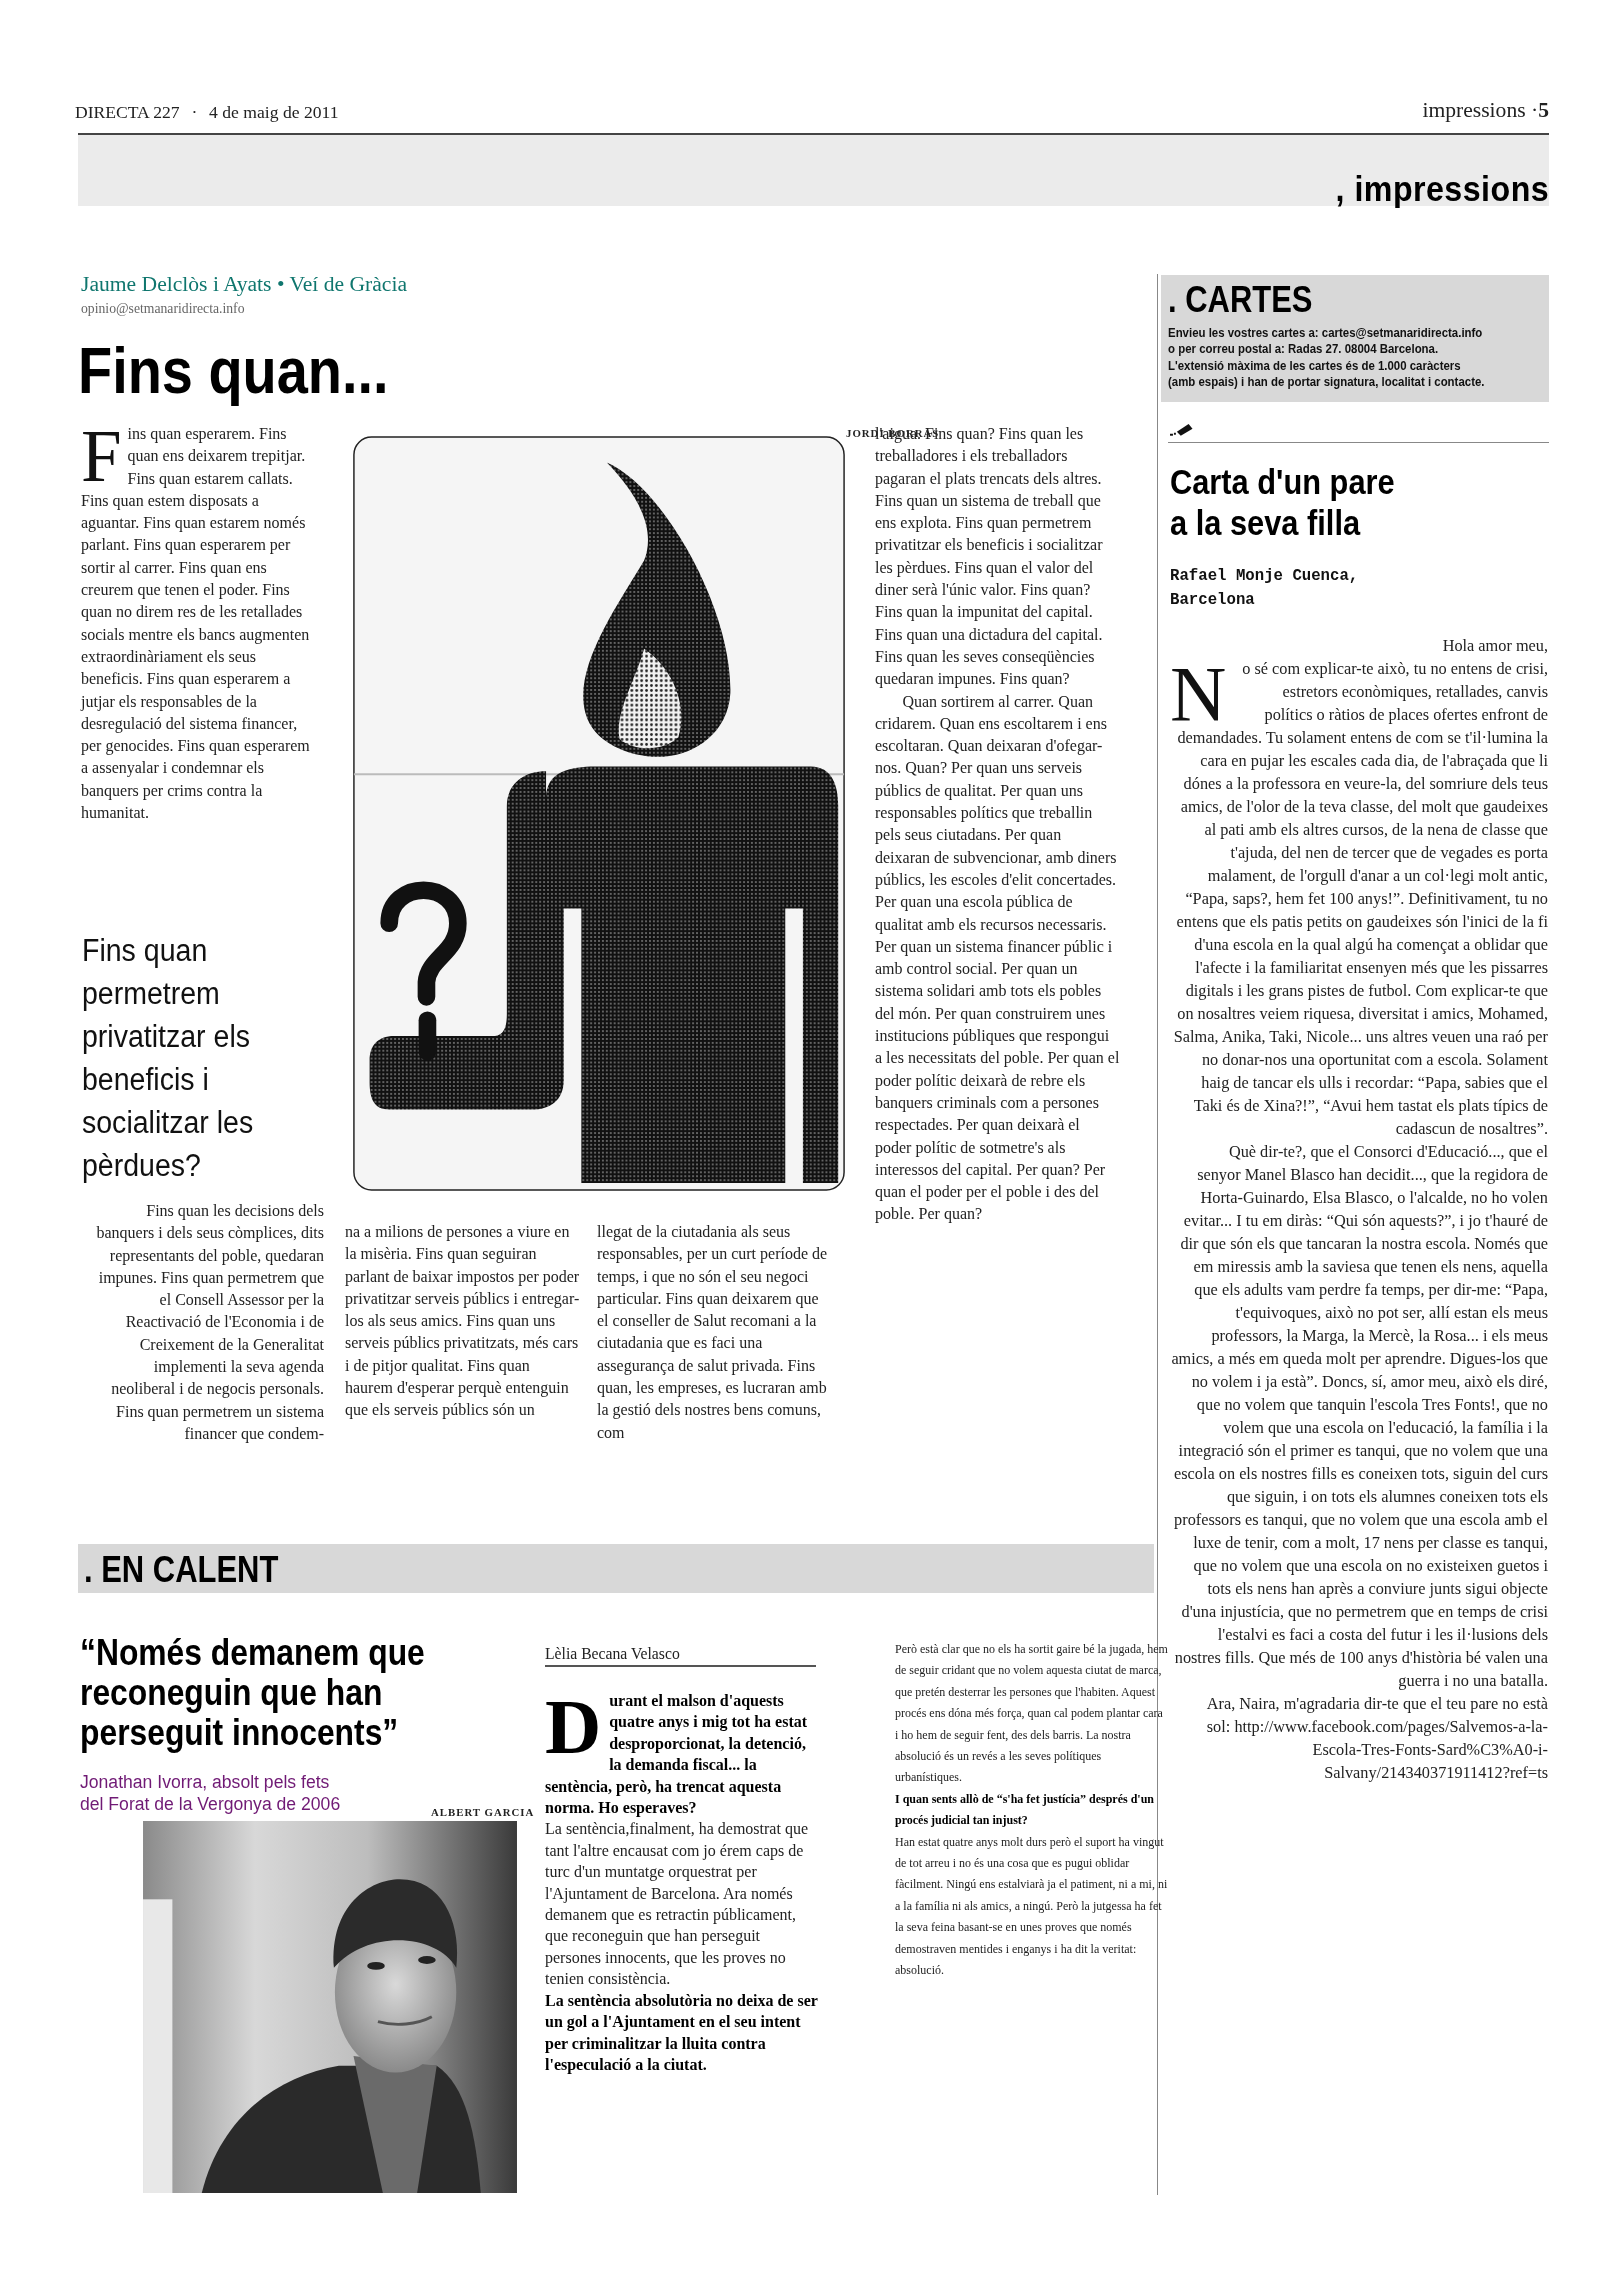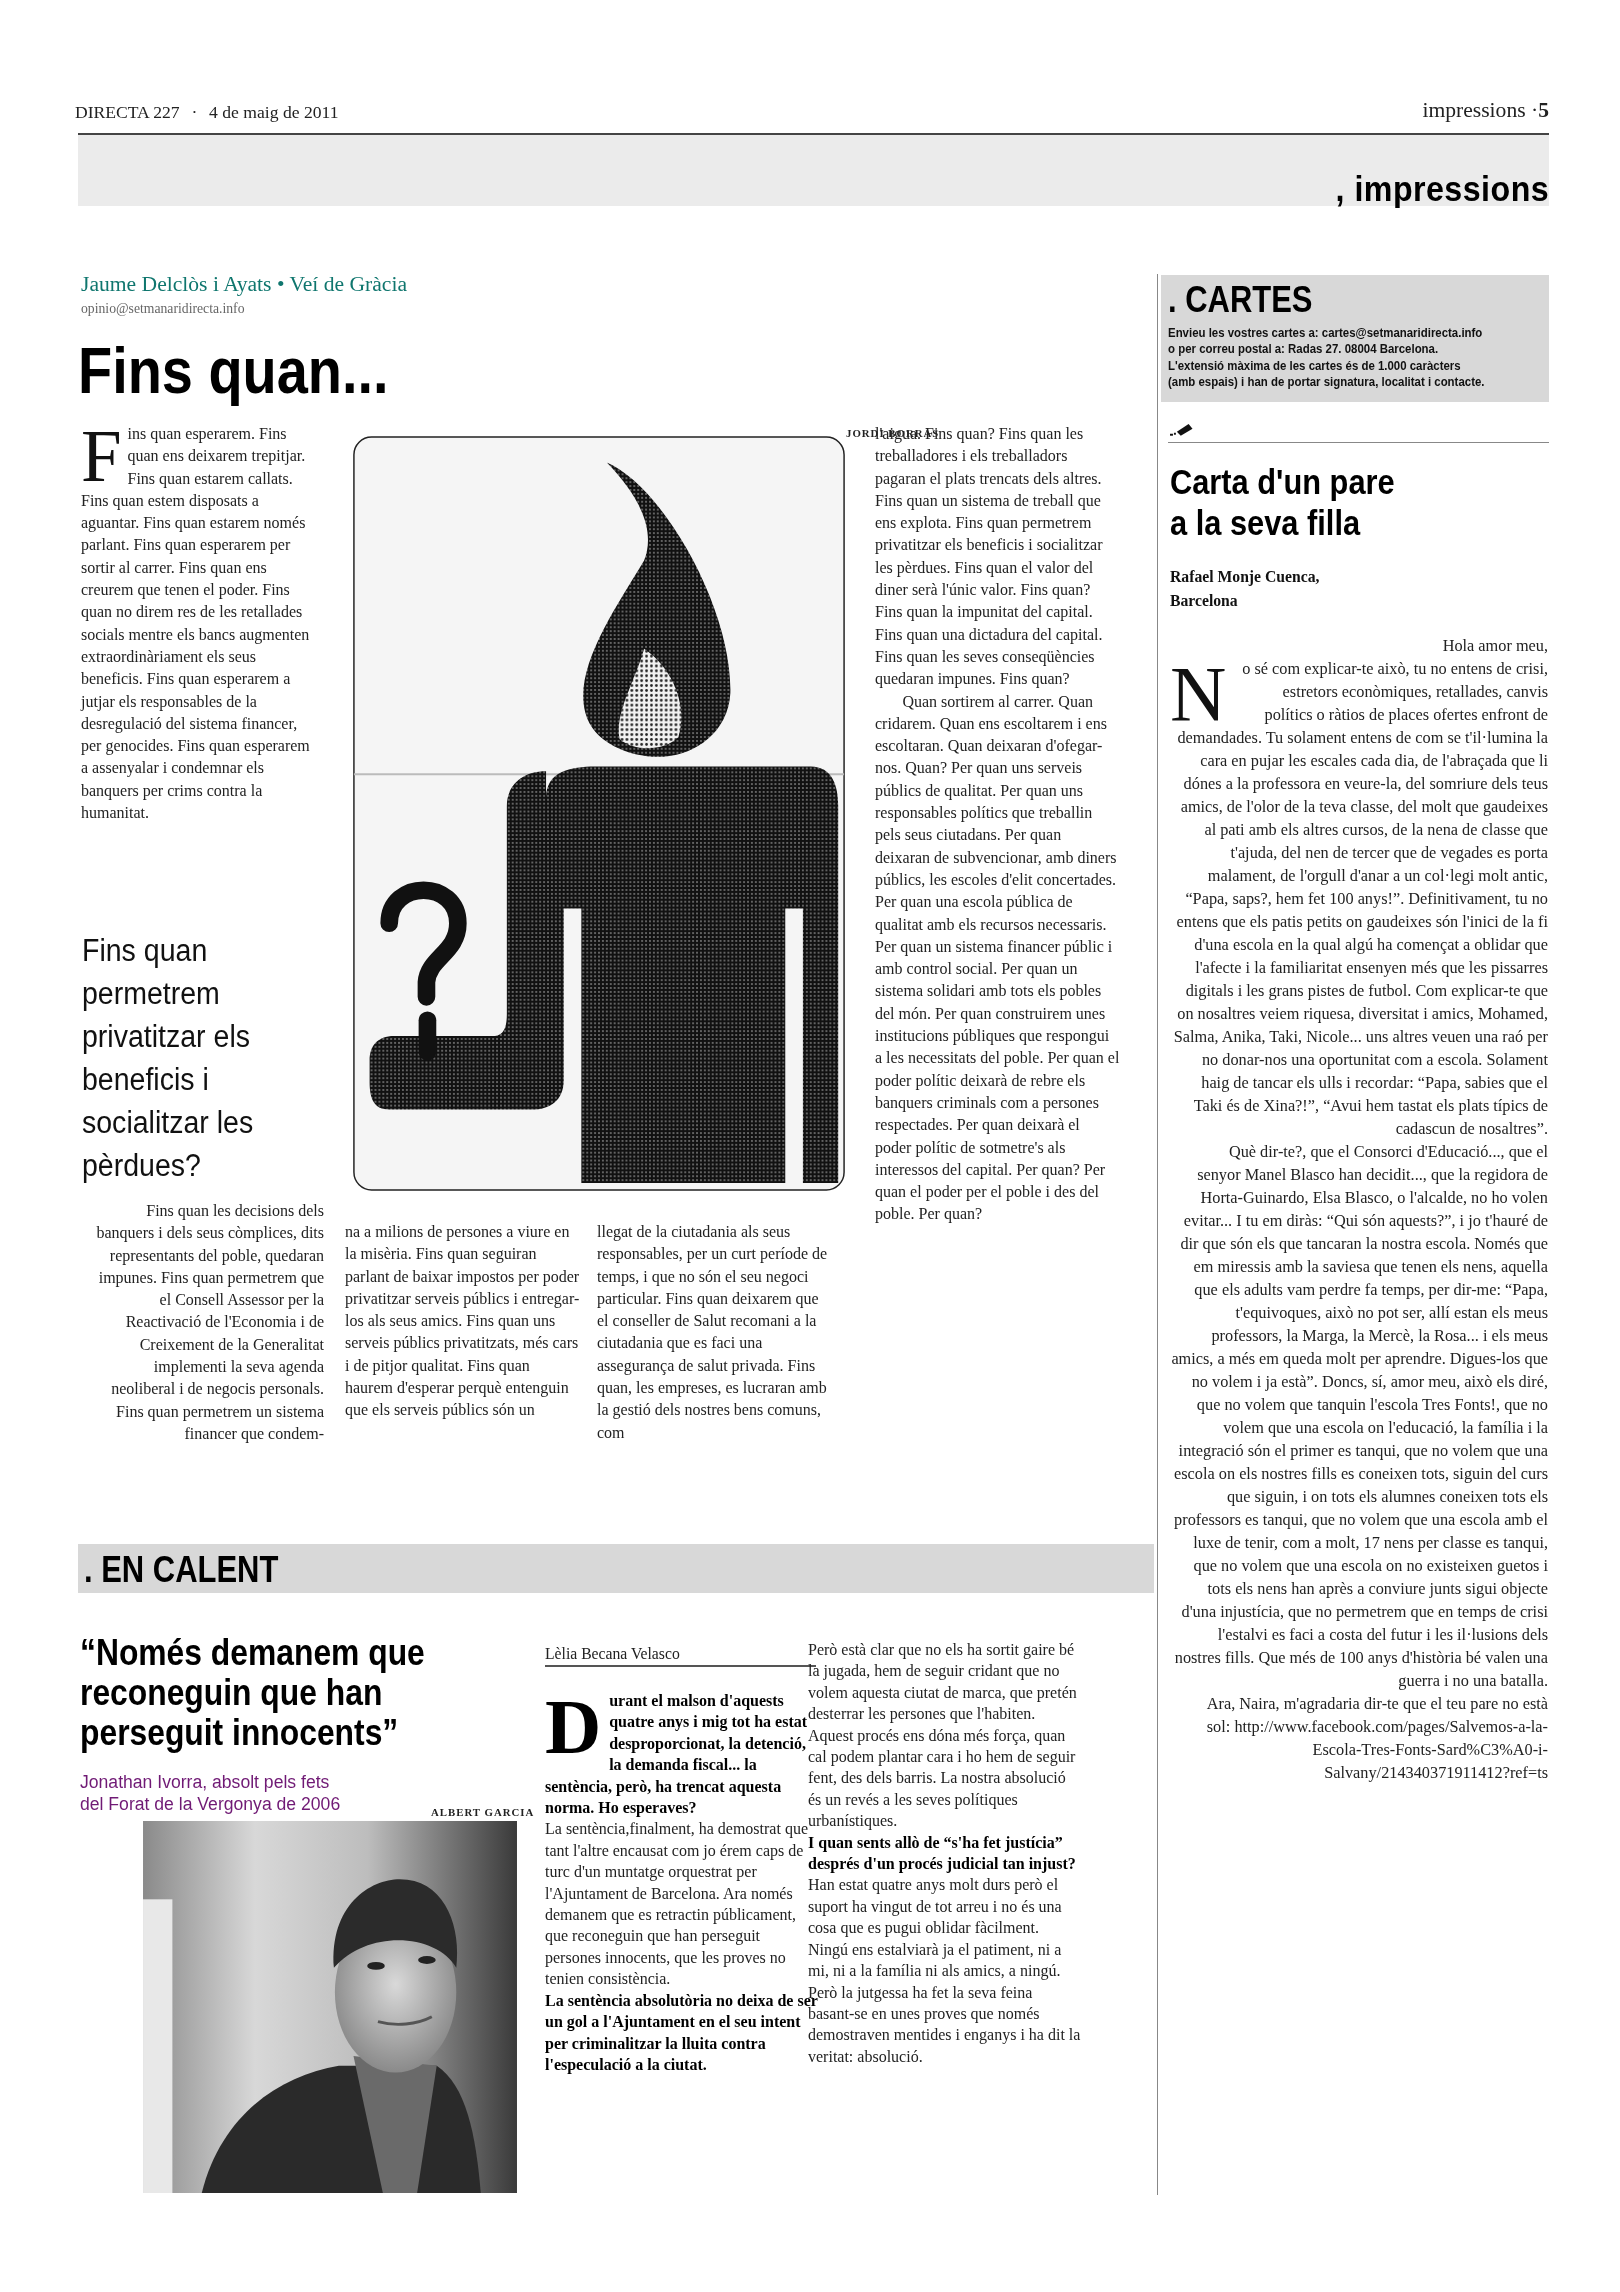--- a/index.html
+++ b/index.html
@@ -42,7 +42,7 @@
   .cartes-info { left: 1168px; top: 325px; font-family: "Liberation Sans", sans-serif; font-weight: bold; font-size: 12.3px; line-height: 16.3px; color: #111; transform: scaleX(0.93); transform-origin: left; white-space: nowrap; }
   .letter-rule { left: 1168px; top: 442px; width: 381px; height: 1px; background: #888; }
   .letter-title { left: 1170px; top: 461px; font-family: "Liberation Sans", sans-serif; font-weight: bold; font-size: 35px; line-height: 41px; color: #000; transform: scaleX(0.88); transform-origin: left; }
-  .letter-author { left: 1170px; top: 565px; font-size: 15.7px; line-height: 23.5px; font-weight: bold; color: #111; }
+  .letter-author { left: 1170px; top: 565px; font-size: 15.7px; line-height: 23.5px; font-weight: bold; color: #111; font-family: Liberation Mono, monospace; }
 
   
   .calent-bar { left: 78px; top: 1544px; width: 1076px; height: 49px; background: #d8d8d8; }

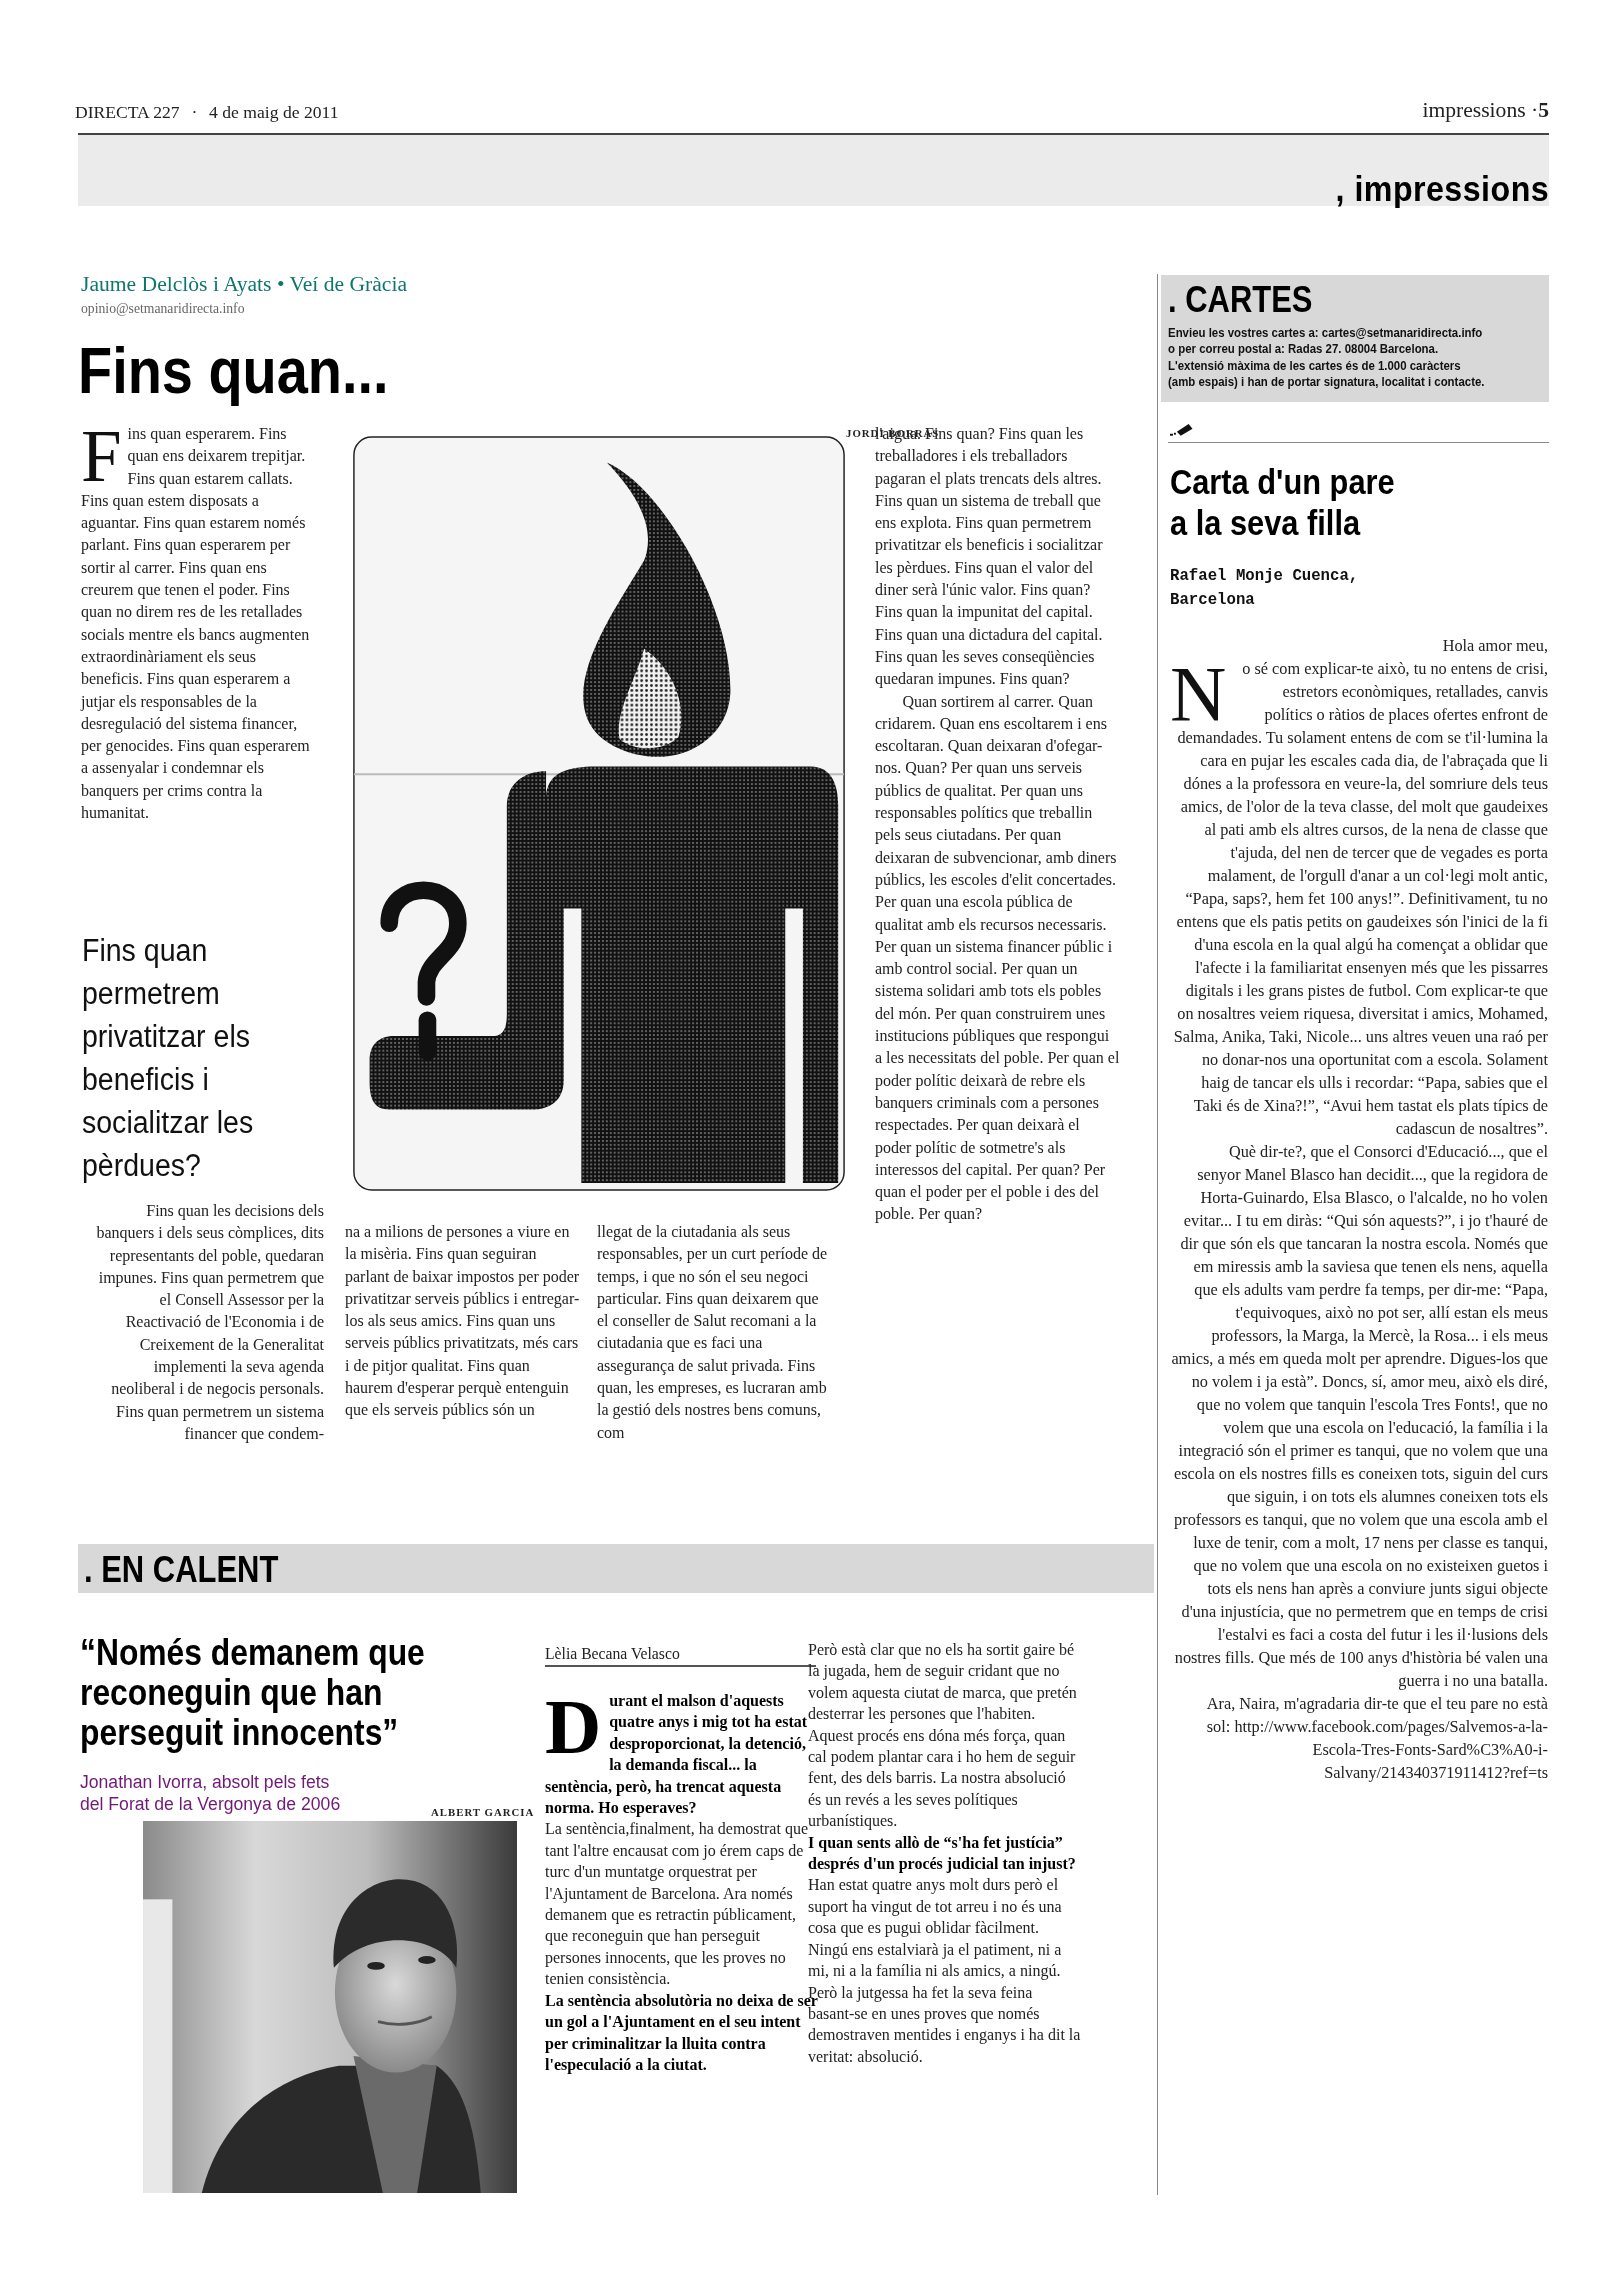--- a/index.html
+++ b/index.html
@@ -198,7 +198,7 @@
 </div>
 <div class="abs col" style="left:545px; top:2205px; width:274px; font-size:16px; line-height:21.4px; height:21.6px; overflow:hidden;">
 </div>
-<div class="abs col" style="left:808px; top:1639px; width:274px; font-size:16px; line-height:21.4px;">
+<div class="abs col" style="left:895px; top:1639px; width:274px; font-size:12px; line-height:21.4px;">
   <p>Però està clar que no els ha sortit gaire bé la jugada, hem de seguir cridant que no volem aquesta ciutat de marca, que pretén desterrar les persones que l'habiten. Aquest procés ens dóna més força, quan cal podem plantar cara i ho hem de seguir fent, des dels barris. La nostra absolució és un revés a les seves polítiques urbanístiques.</p>
   <p class="bold">I quan sents allò de “s'ha fet justícia” després d'un procés judicial tan injust?</p>
   <p>Han estat quatre anys molt durs però el suport ha vingut de tot arreu i no és una cosa que es pugui oblidar fàcilment. Ningú ens estalviarà ja el patiment, ni a mi, ni a la família ni als amics, a ningú. Però la jutgessa ha fet la seva feina basant-se en unes proves que només demostraven mentides i enganys i ha dit la veritat: absolució.</p>

